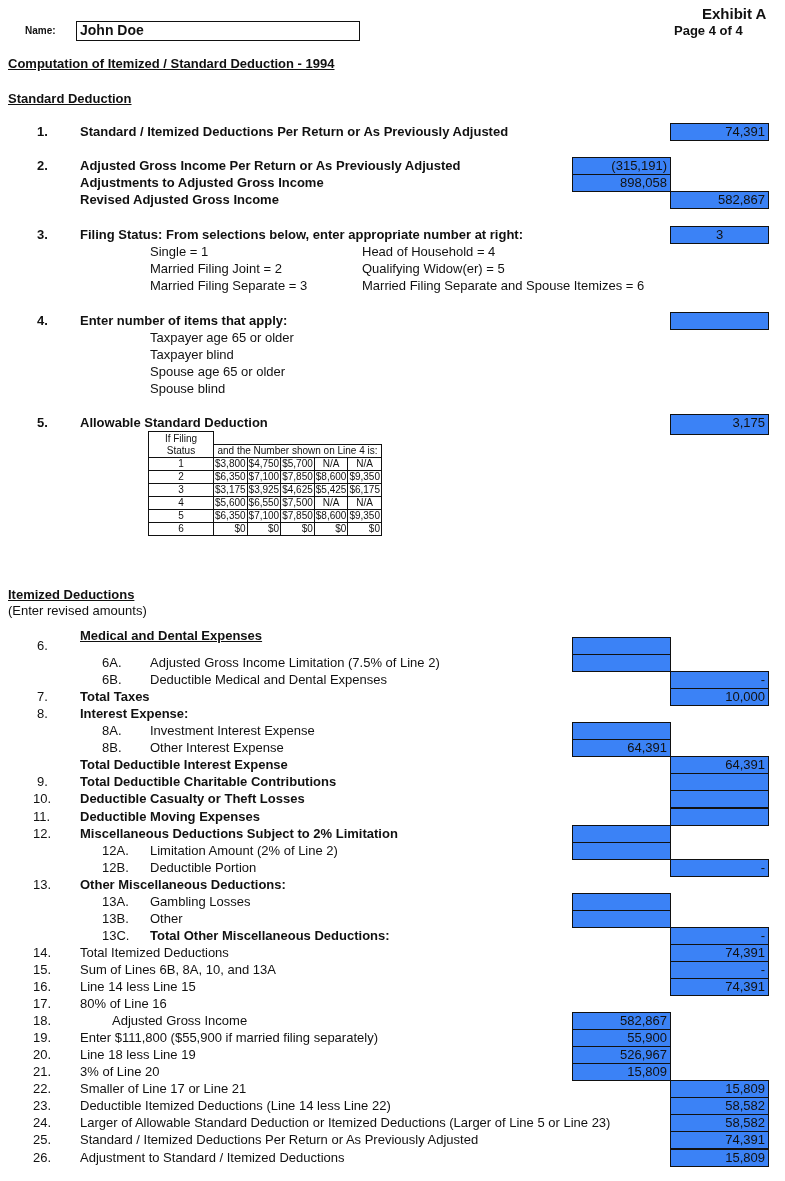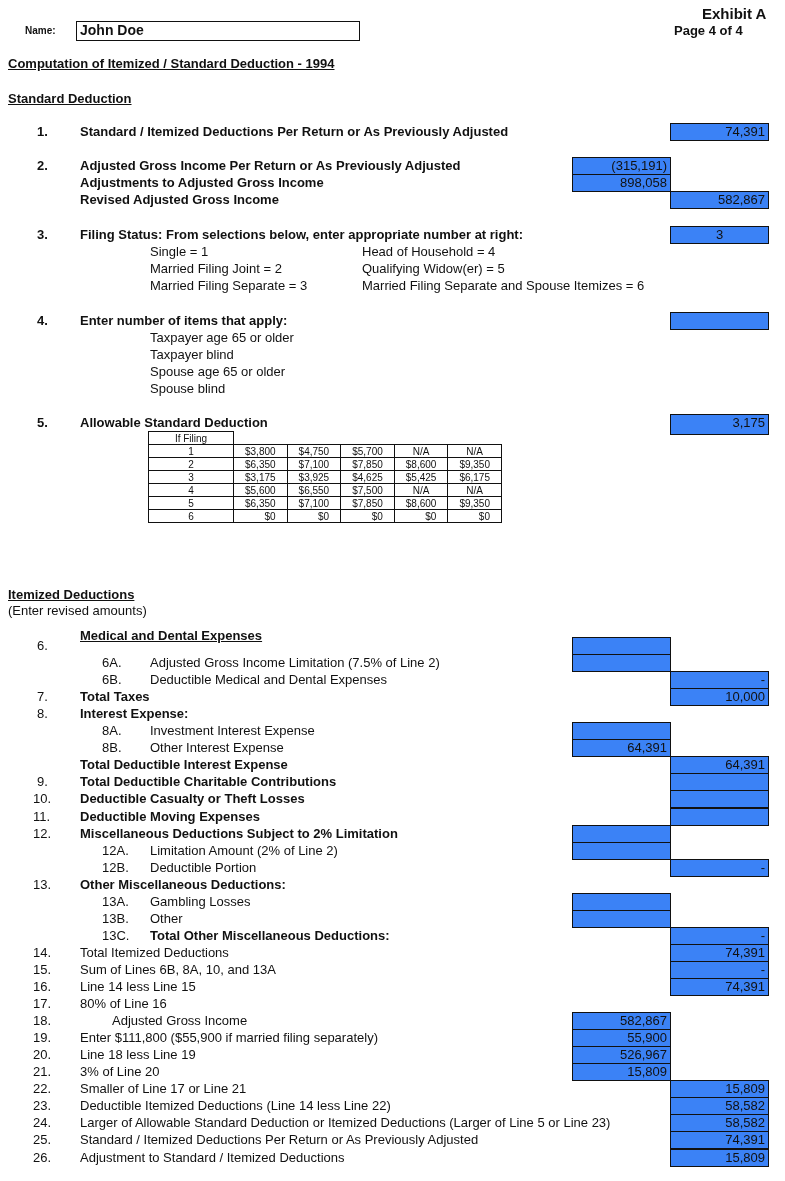--- a/index.html
+++ b/index.html
@@ -15,7 +15,7 @@
   .colB { left:670px; width:99px; }
   table.sd { position:absolute; left:148px; top:431px; border-collapse:collapse;
              font-size:10px; line-height:11px; }
-  table.sd td { border:1px solid #111; padding:0 11px; height:12px;margin-top:17px; }
+  table.sd td { border:1px solid #111; padding:0 1px; height:12px;margin-top:17px; }
   table.sd td.c { text-align:center; }
   table.sd td.r { text-align:right; }
   table.sd td.nb { border:none; }

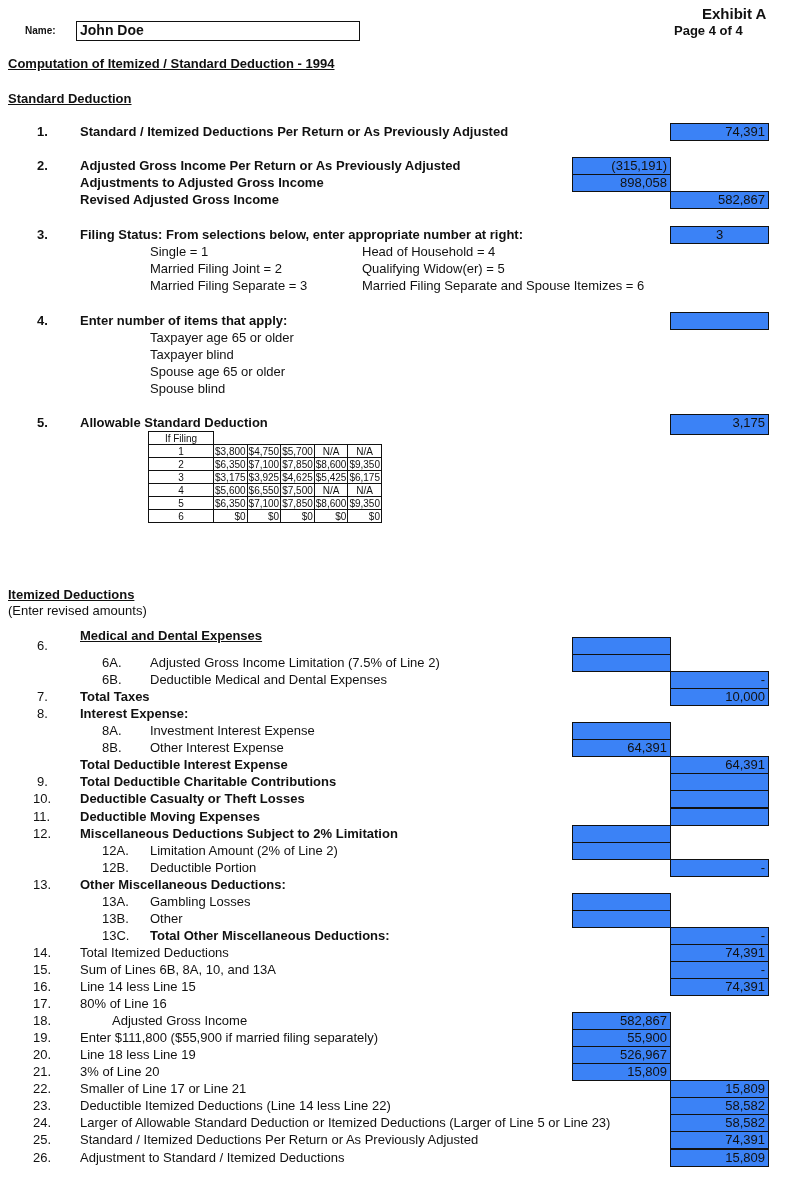--- a/index.html
+++ b/index.html
@@ -69,6 +69,10 @@
       <tr>
     <td class="c" style="width:62px;border-bottom:none;">If Filing</td>
     <td class="nb" colspan="5" style="border-left:1px solid #111;"></td>
+  </tr>
+  <tr>
+    <td class="c" style="border-top:none;border-bottom:none;">Status</td>
+    <td class="c" colspan="5">and the Number shown on Line 4 is:</td>
   </tr>
   <tr>
     <td class="c">1</td>

